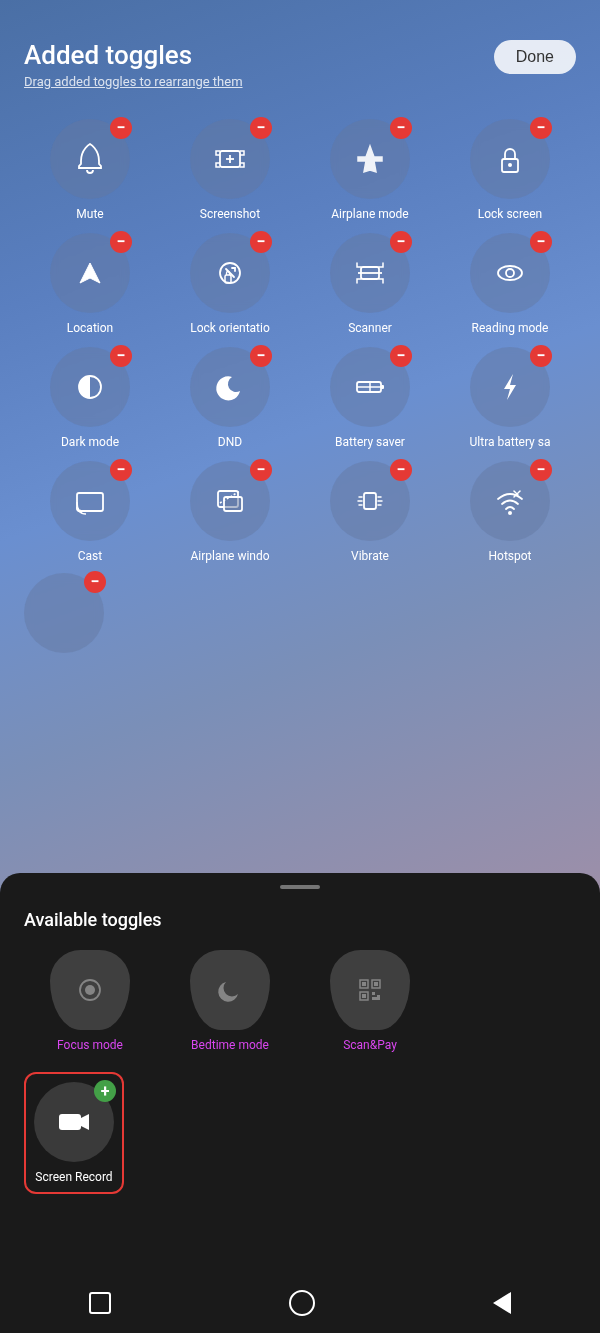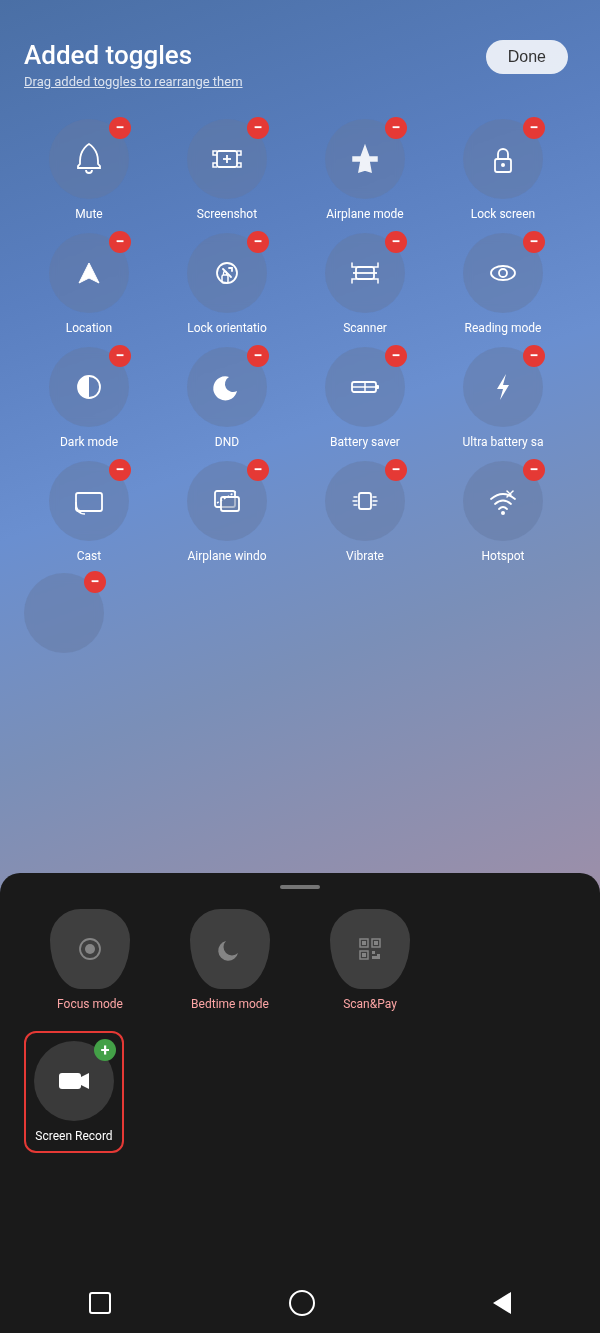--- a/index.html
+++ b/index.html
@@ -22,7 +22,7 @@
     .top-section {
       position: relative;
       z-index: 1;
-      padding: 40px 32px 20px 24px;
+      padding: 40px 24px 20px 24px;
       height: 900px;
     }
 

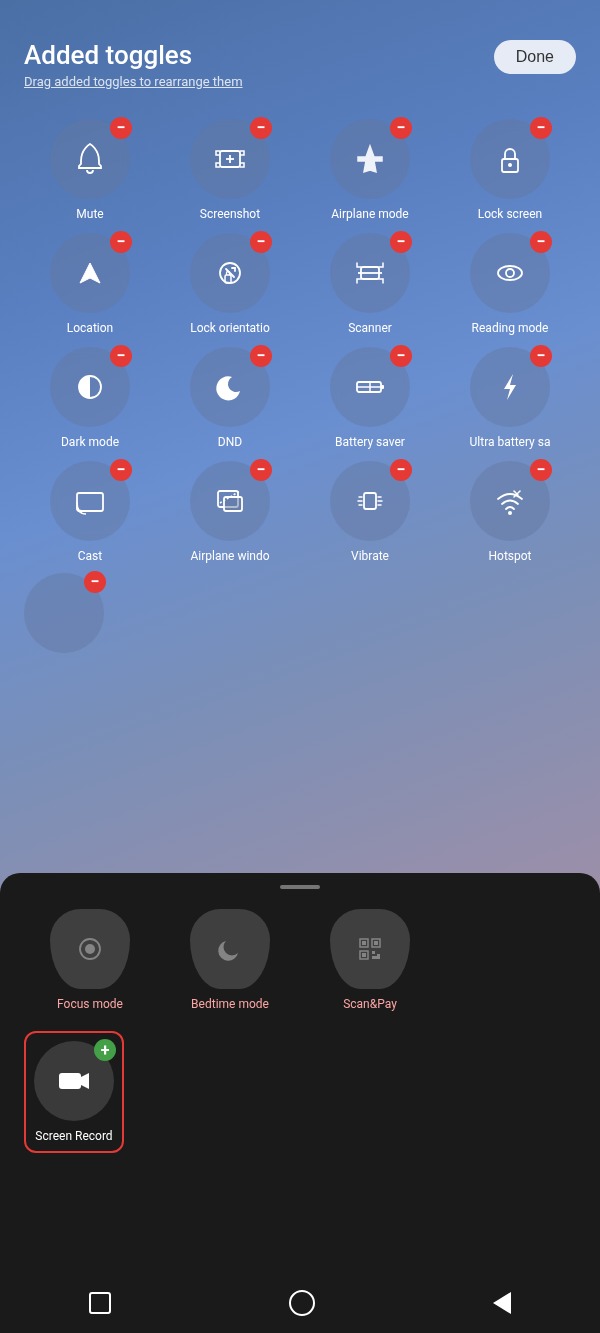--- a/index.html
+++ b/index.html
@@ -491,6 +491,7 @@
 <div class="bottom-section">
   <div class="drag-handle"></div>
 
+  <h2 class="available-title">Available toggles</h2>
 
   <div class="available-grid">
 

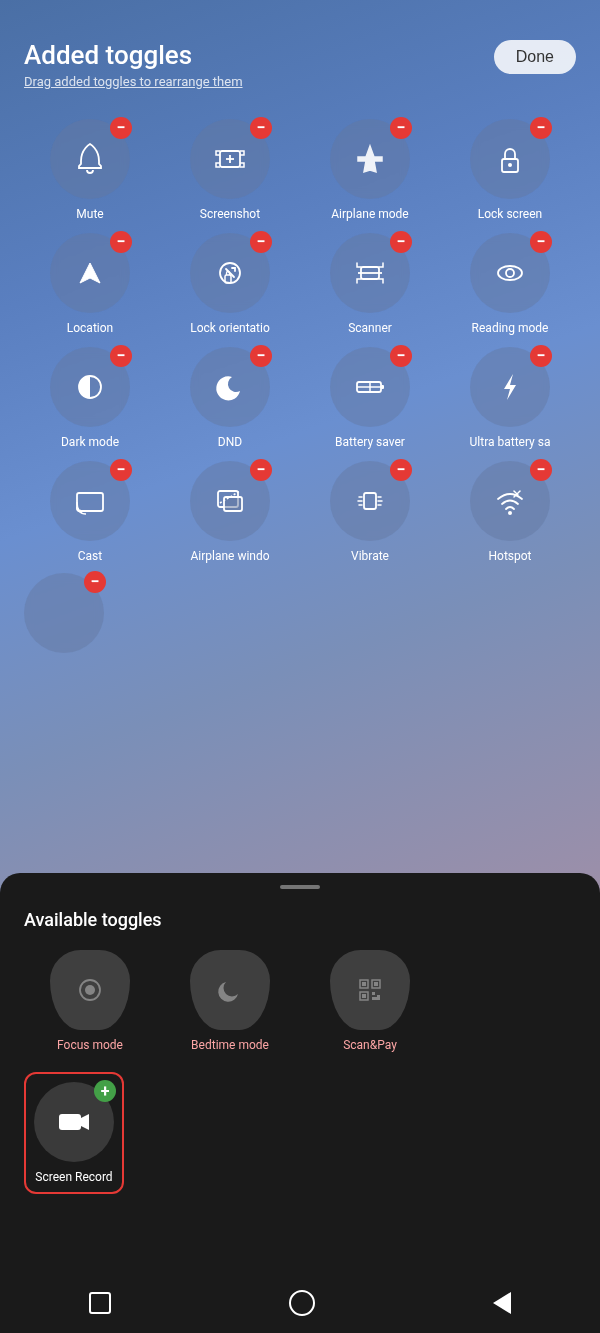--- a/index.html
+++ b/index.html
@@ -164,7 +164,7 @@
     }
 
     .avail-label {
-      color: #fca5a5;
+      color: #d946ef;
       font-size: 12px;
       text-align: left;
     }

